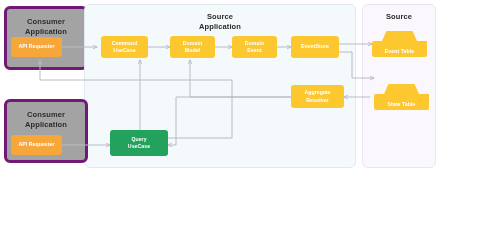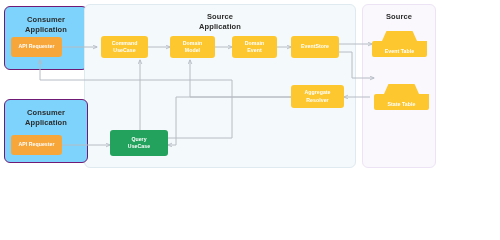--- a/index.html
+++ b/index.html
@@ -40,8 +40,8 @@
     border: 1px solid #ece4f4;
   }
   .panel-consumer {
-    background: #7dd3fc;
-    border: 1px solid #701a75;
+    background: #a3a3a3;
+    border: 3px solid #701a75;
   }
   .node {
     position: absolute;

